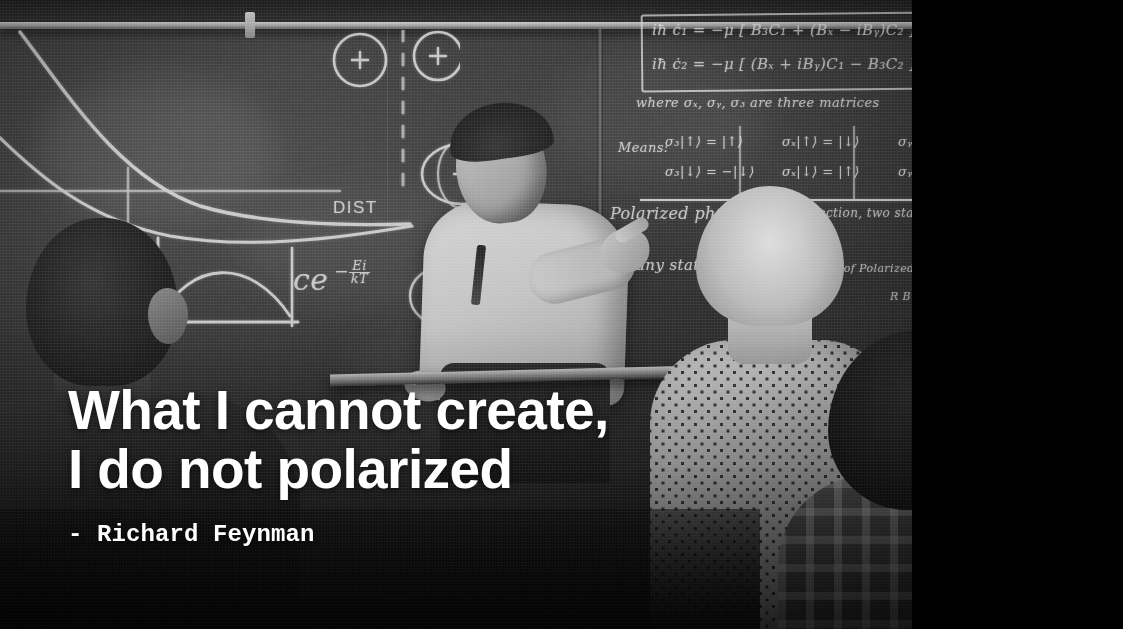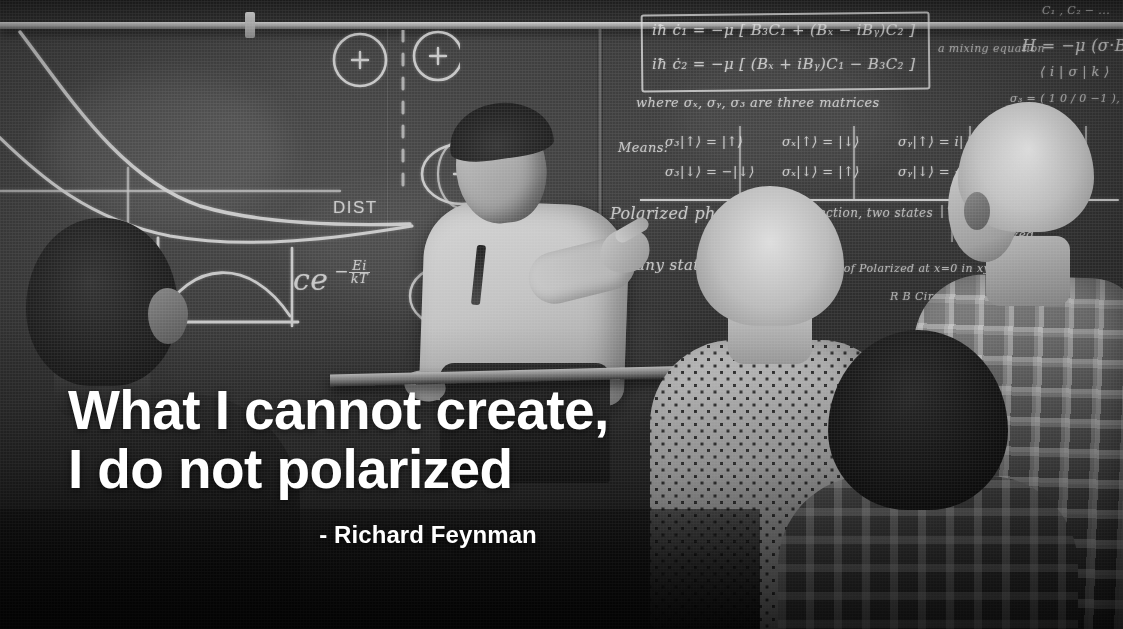--- a/index.html
+++ b/index.html
@@ -7,7 +7,7 @@
 
   #stage{
     position:relative;
-    width:1123px;height:629px;
+    width:912px;height:629px;
     overflow:hidden;
     background:#1d1f1e;
     filter:grayscale(1);

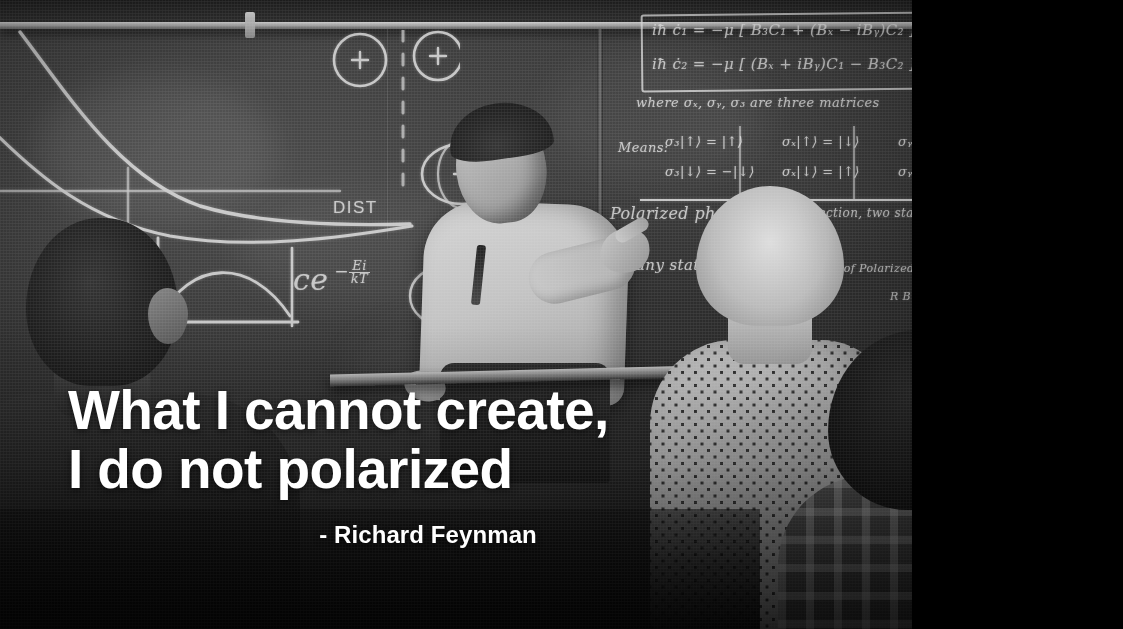--- a/index.html
+++ b/index.html
@@ -266,8 +266,8 @@
   }
   #attribution{
     color:#ffffff;font-weight:700;font-size:24px;letter-spacing:.1px;
-    font-family:Liberation Sans, sans-serif;
-    margin-top:24px;text-shadow:0 2px 6px rgba(0,0,0,.6);text-align:center;
+    font-family:Liberation Mono, monospace;
+    margin-top:24px;text-shadow:0 2px 6px rgba(0,0,0,.6);
   }
 </style>
 </head>

